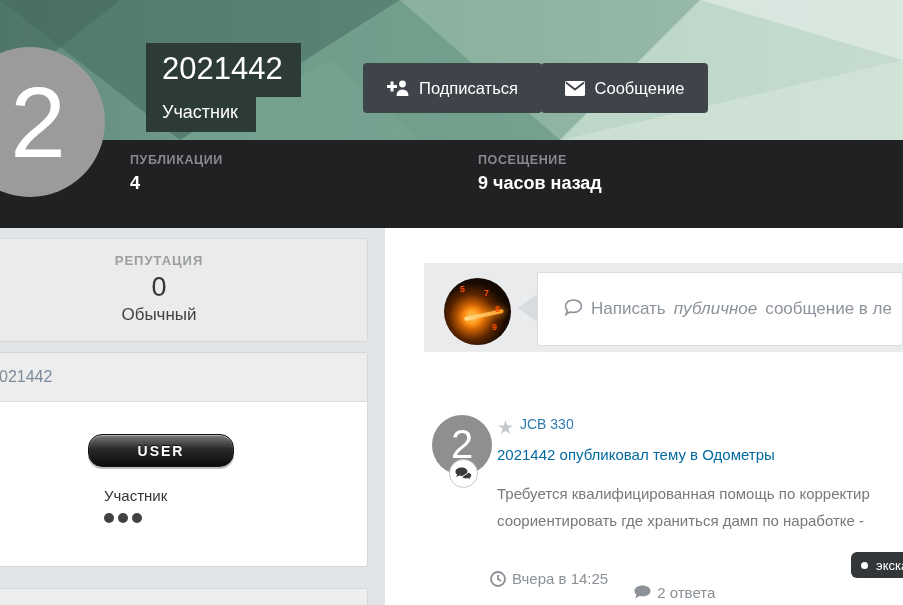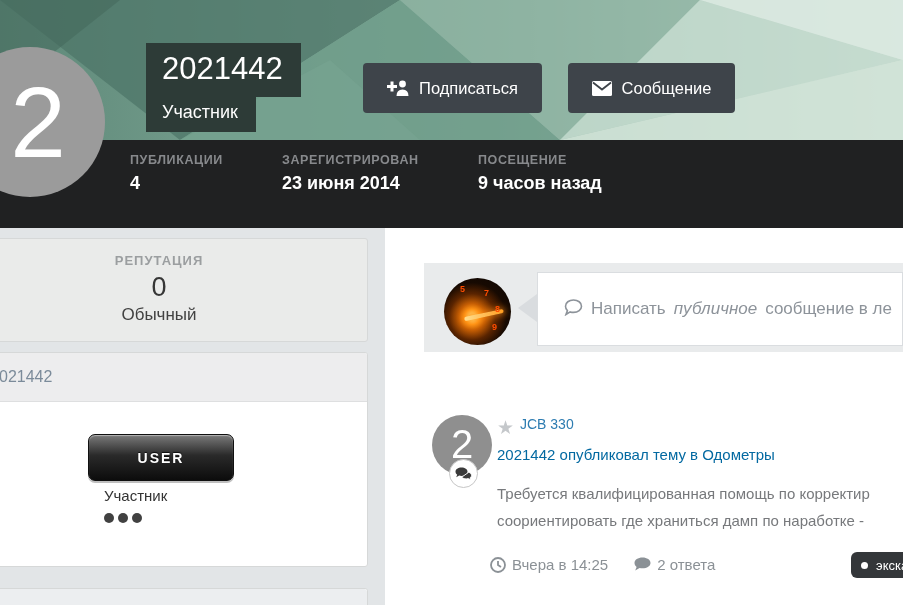--- a/index.html
+++ b/index.html
@@ -29,7 +29,7 @@
     color:#ffffff; font-size:16.5px; font-family:"Liberation Sans",sans-serif; display:flex; align-items:center;
     justify-content:center; gap:10px; cursor:pointer; z-index:4; }
   .btn-subscribe { left:363px; width:179px; }
-  .btn-message  { left:568px; width:167px; }
+  .btn-message  { left:541px; width:167px; }
   .hero-btn svg { display:block; }
 
   

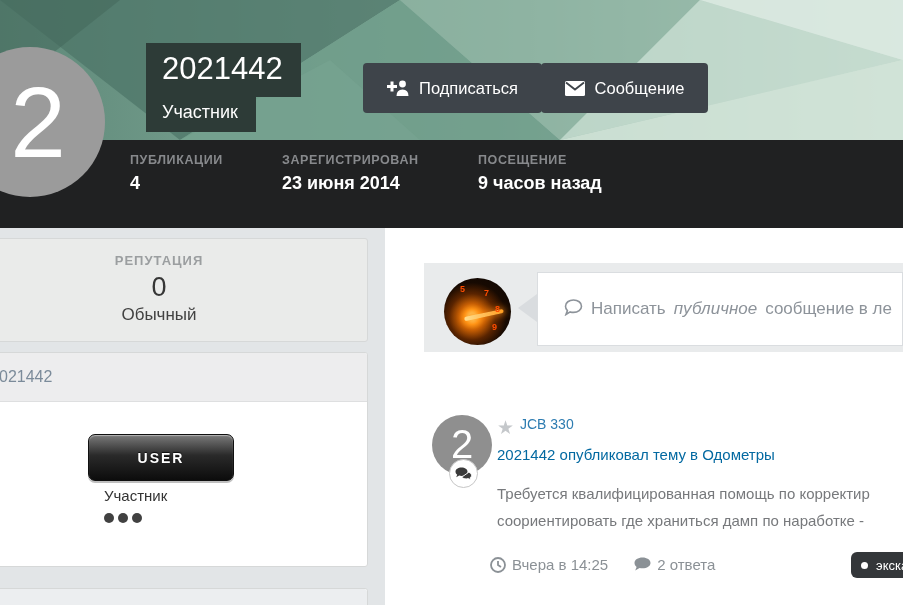--- a/index.html
+++ b/index.html
@@ -155,10 +155,6 @@
       <div class="lbl">ПУБЛИКАЦИИ</div>
       <div class="val">4</div>
     </div>
-    <div class="stat" style="left:282px;">
-      <div class="lbl">ЗАРЕГИСТРИРОВАН</div>
-      <div class="val">23 июня 2014</div>
-    </div>
     <div class="stat" style="left:478px;">
       <div class="lbl">ПОСЕЩЕНИЕ</div>
       <div class="val">9 часов назад</div>

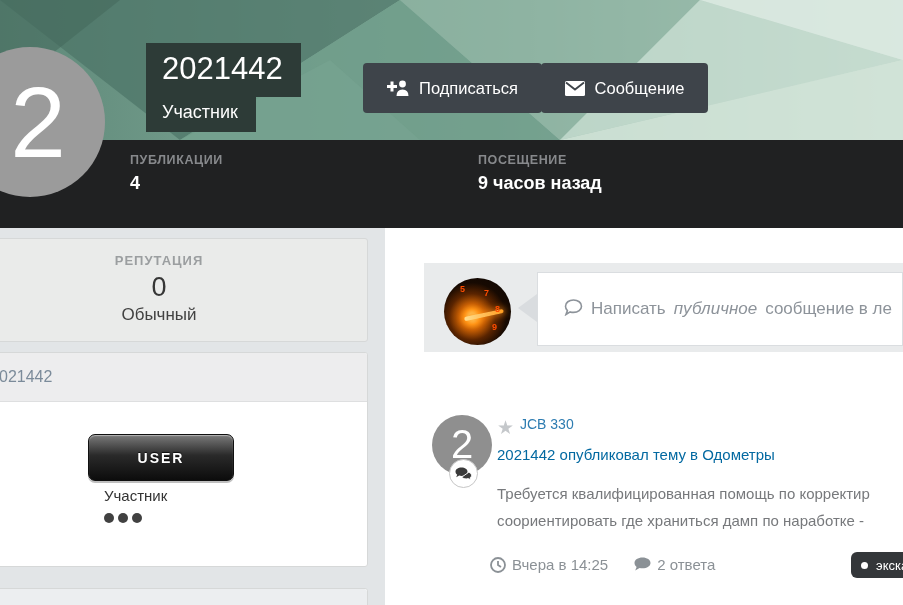--- a/index.html
+++ b/index.html
@@ -43,7 +43,7 @@
   .panel-profile { top:352px; height:215px; background:#ffffff; overflow:hidden; }
   .panel-head { height:49px; background:#ededee; border-bottom:1px solid #dedfe0; display:flex; align-items:center; }
   .panel-head .ph-text { color:#7b8b9a; font-size:16px; padding-left:48px; }
-  .user-badge { position:absolute; left:137px; top:81px; width:146px; height:47px; border-radius:7px;
+  .user-badge { position:absolute; left:137px; top:81px; width:146px; height:33px; border-radius:14px;
     background:linear-gradient(#7a7a7a, #2a2a2a 45%, #0c0c0c); border:1px solid #101010;
     box-shadow:0 2px 0 rgba(0,0,0,.25), inset 0 1px 1px rgba(255,255,255,.45);
     display:flex; align-items:center; justify-content:center; }

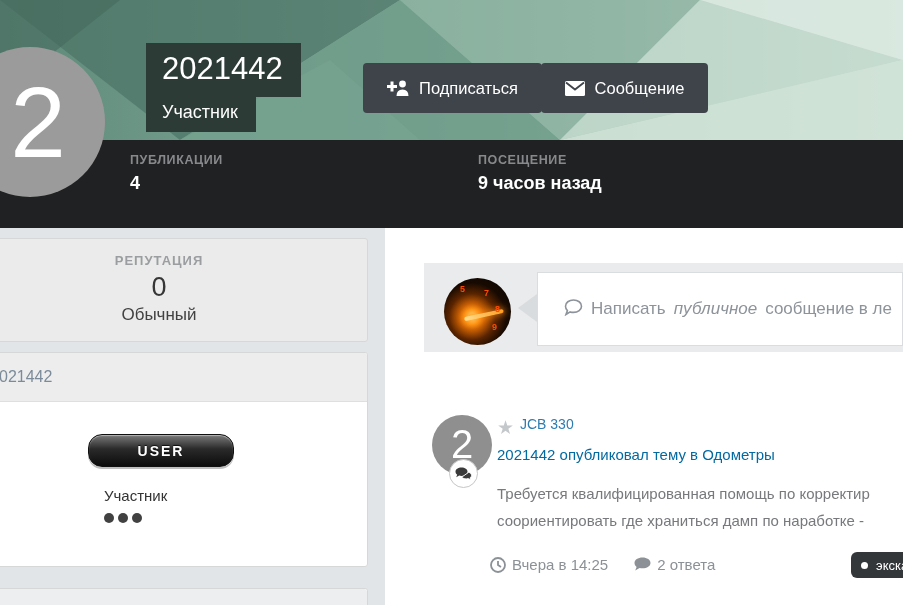--- a/index.html
+++ b/index.html
@@ -242,7 +242,7 @@
         </svg>
         <span>Вчера в 14:25</span>
       </div>
-      <div class="foot-item" style="margin-left:26px;">
+      <div class="foot-item" style="margin-left:26px;margin-top:28px;">
         <svg width="17" height="15" viewBox="0 0 17 15">
           <path d="M8.5 0.5 C13 0.5 16.5 2.8 16.5 5.9 C16.5 9 13 11.3 8.5 11.3 C7.5 11.3 6.5 11.2 5.6 10.9 L1.2 13.5 L2.6 9.9 C1.3 8.8 0.5 7.4 0.5 5.9 C0.5 2.8 4 0.5 8.5 0.5 Z" fill="#8b9196"></path>
         </svg>

